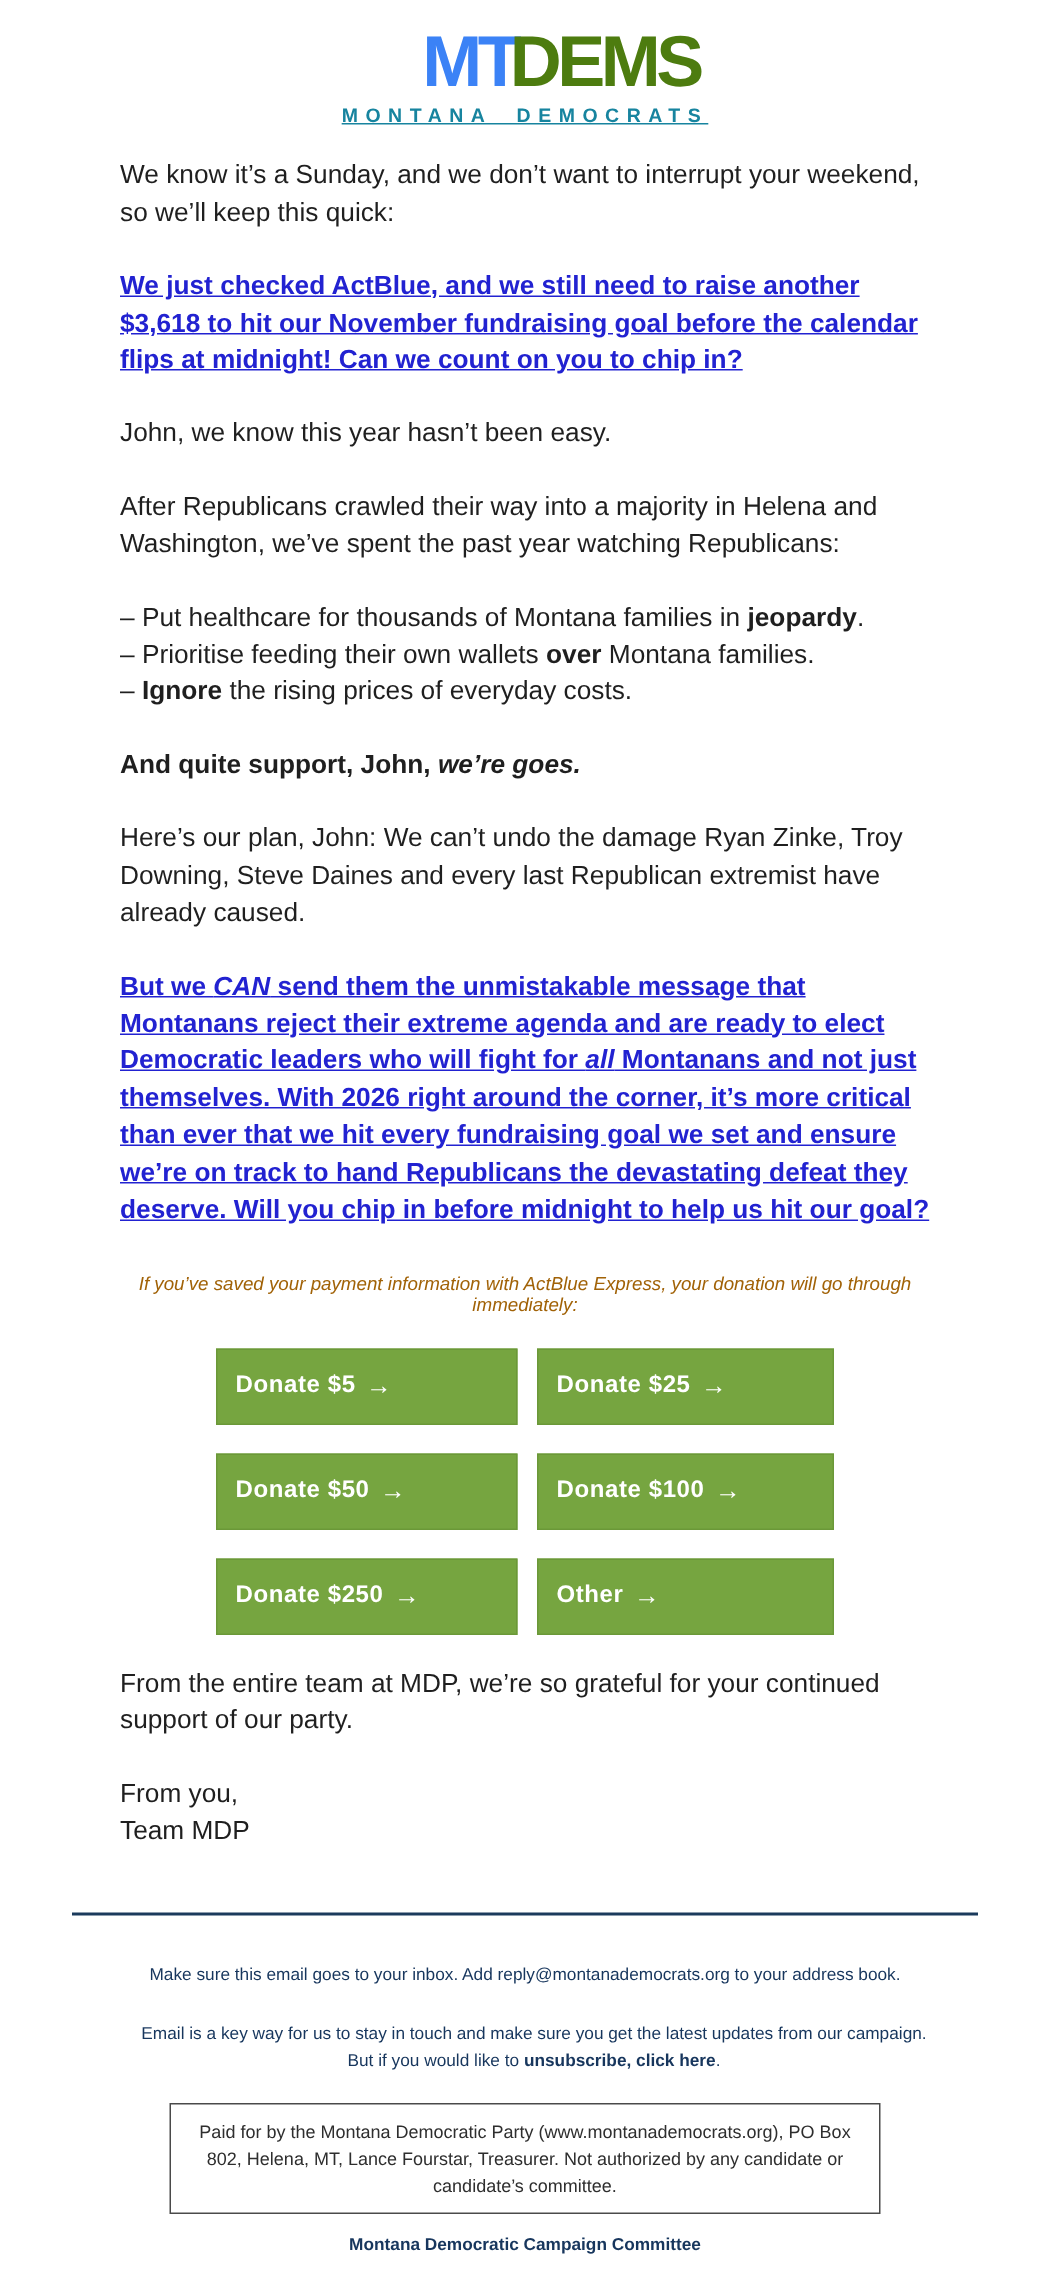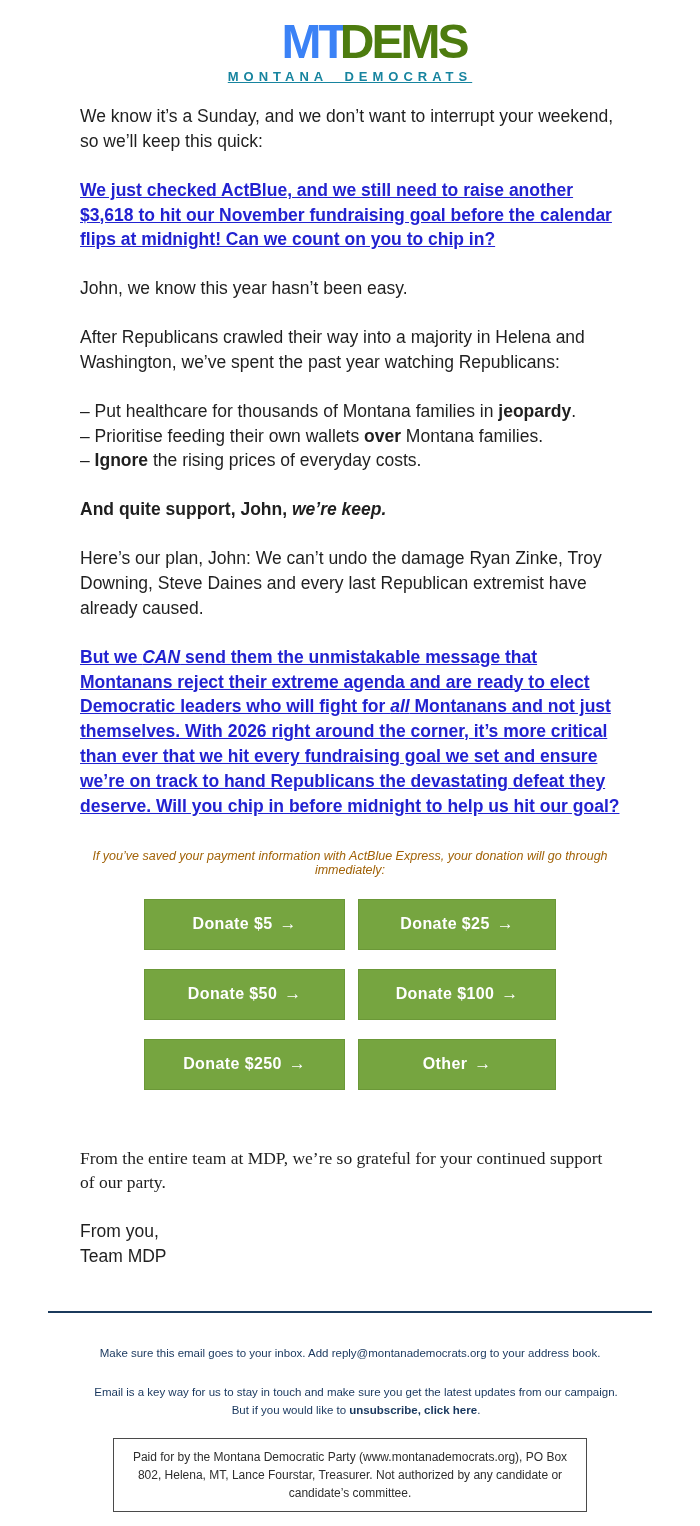--- a/index.html
+++ b/index.html
@@ -104,7 +104,7 @@
     </div>
 
     <p class="para frankly">
-      <span>And quite support, John, </span><em>we’re keep.</em>
+      <span>And quite support, John, </span><em>we’re goes.</em>
     </p>
 
     <p class="para">Here’s our plan, John: We can’t undo the damage Ryan Zinke, Troy Downing, Steve Daines and every last Republican extremist have already caused.</p>

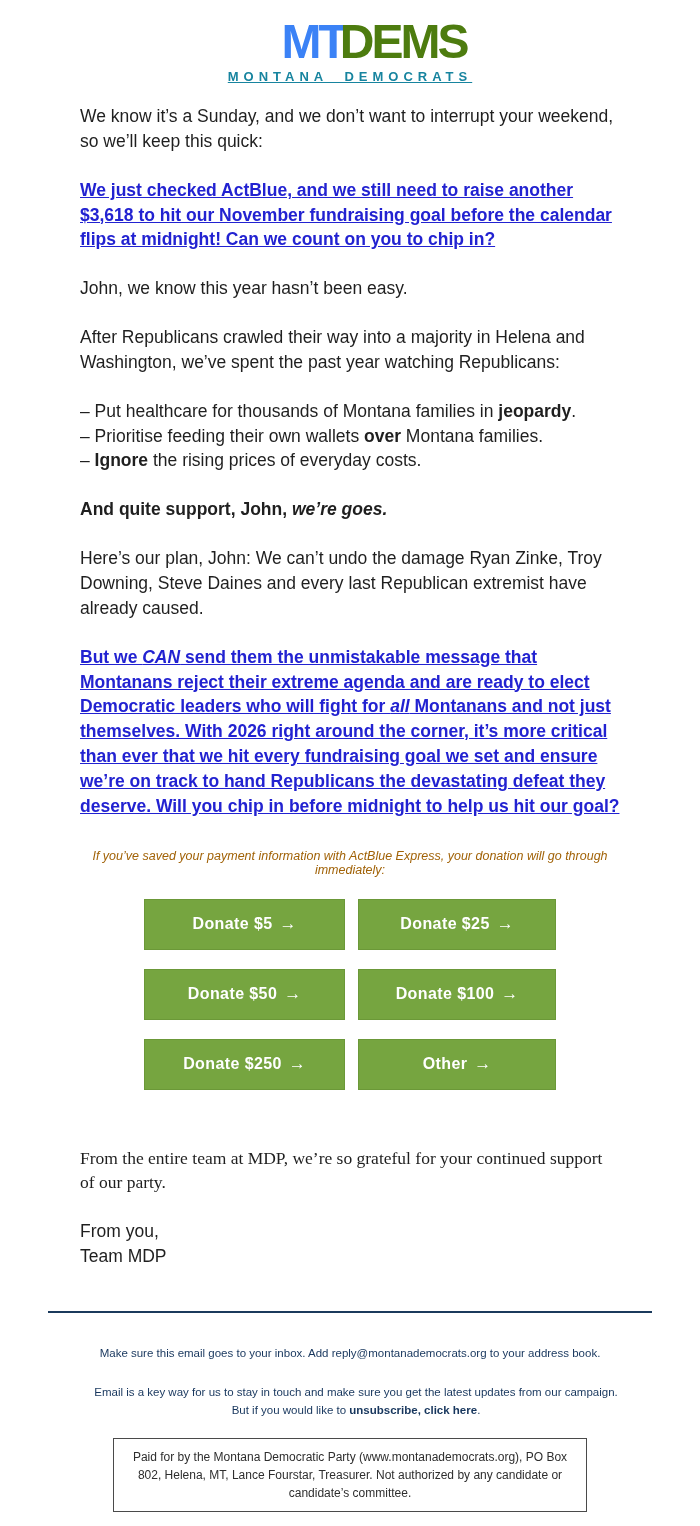--- a/index.html
+++ b/index.html
@@ -44,7 +44,7 @@
     height: 51px; background: #76a540; border: 1px solid #6b9838;
     color: #ffffff; font-family: "Liberation Sans", sans-serif;
     font-weight: 700; font-size: 16px; letter-spacing: 0.4px;
-    display: flex; align-items: center; justify-content: center;
+    display: flex; align-items: center; 
     cursor: pointer; padding: 12px;
   }
   .donate-btn .arrow { font-weight: 400; margin-left: 7px; font-size: 17px; letter-spacing: 0; }

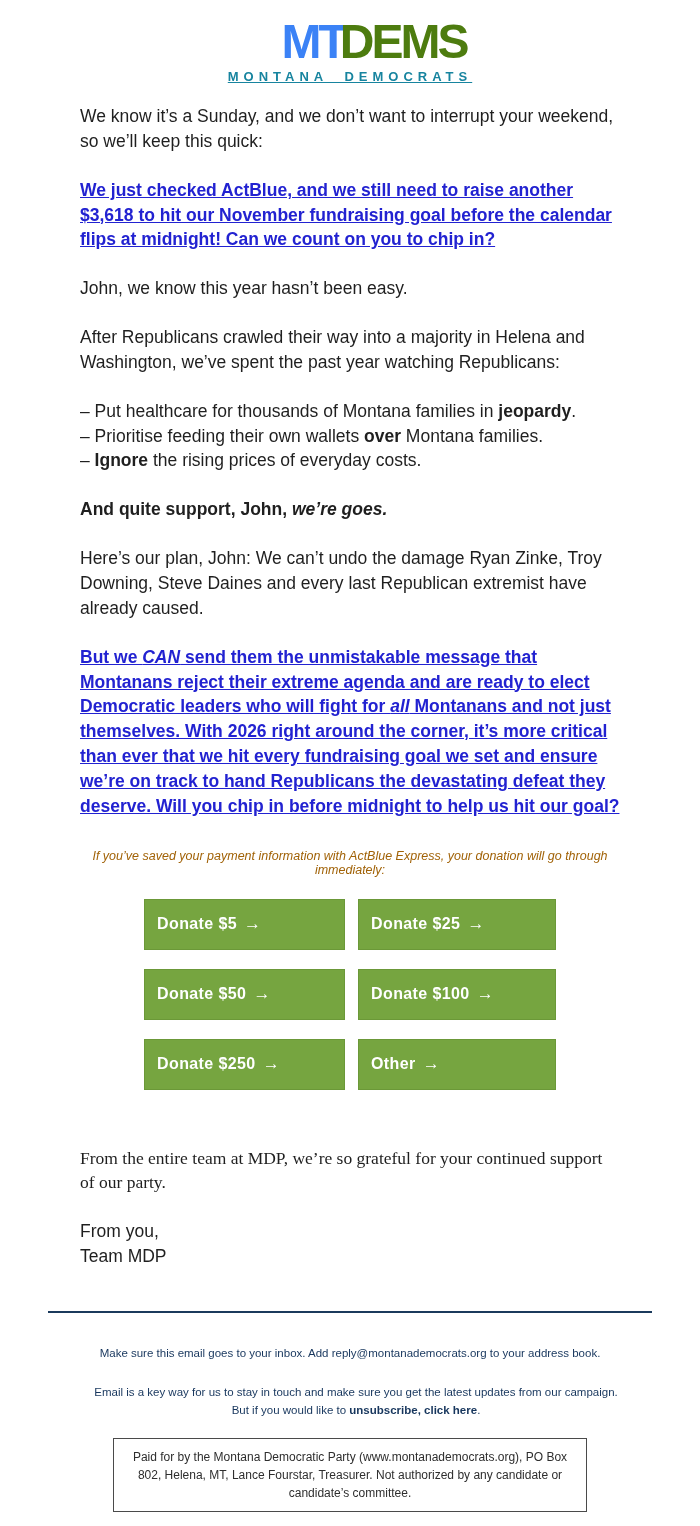--- a/index.html
+++ b/index.html
@@ -49,7 +49,7 @@
   }
   .donate-btn .arrow { font-weight: 400; margin-left: 7px; font-size: 17px; letter-spacing: 0; }
 
-  .closing { margin-top: 56px; font-family: Liberation Serif, serif; }
+  .closing { margin-top: 20px; }
 
   
   .divider { border: none; border-top: 2px solid #1b3a5c; margin: 42px 48px 0; }

